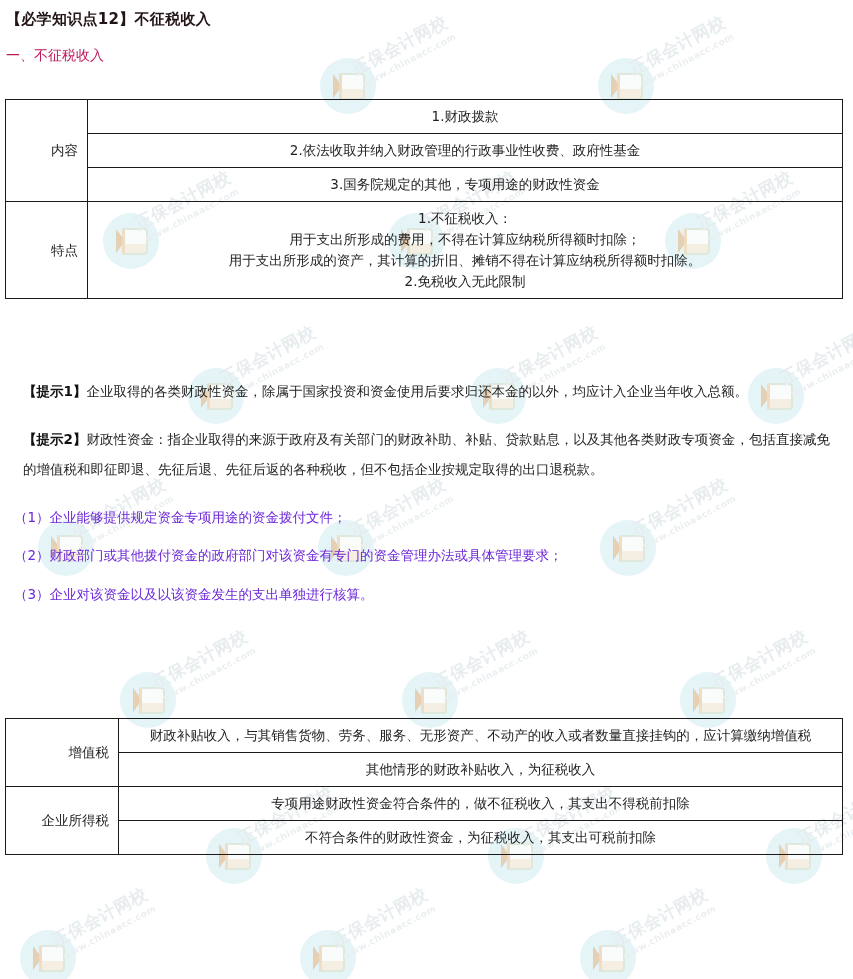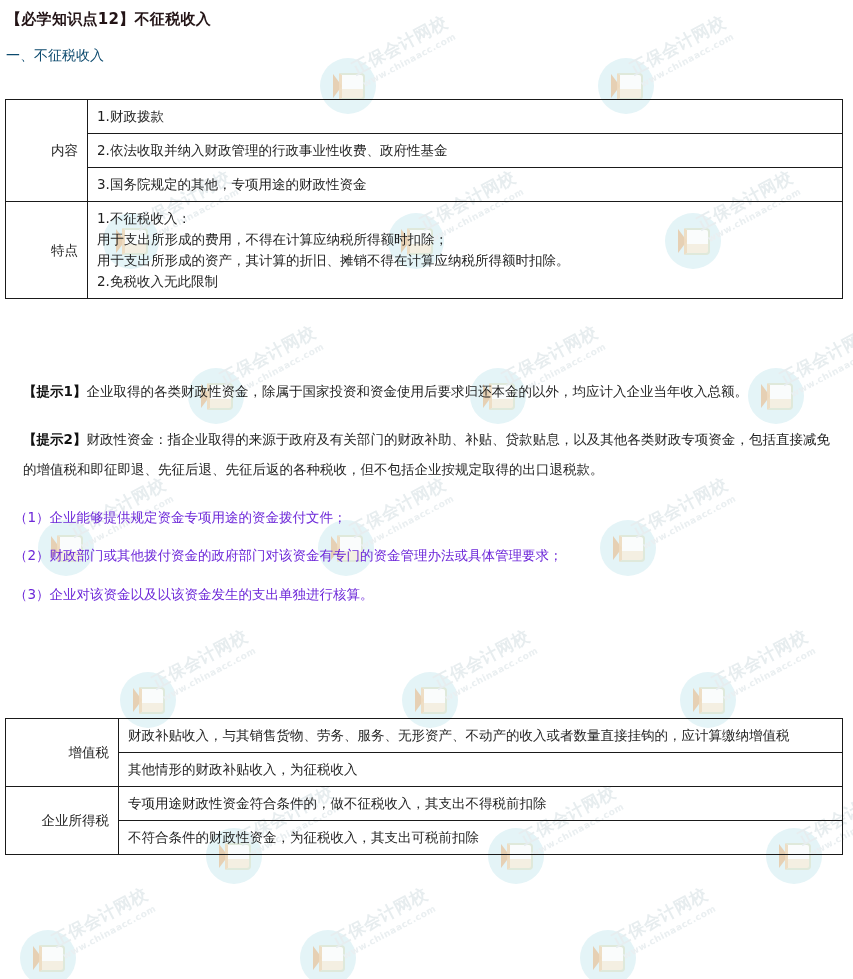--- a/index.html
+++ b/index.html
@@ -96,7 +96,7 @@
     padding: 16px 0 0 6px;
     font-size: 14px;
     font-weight: normal;
-    color: #0c4a6e;
+    color: #be185d;
     line-height: 20px;
   }
 

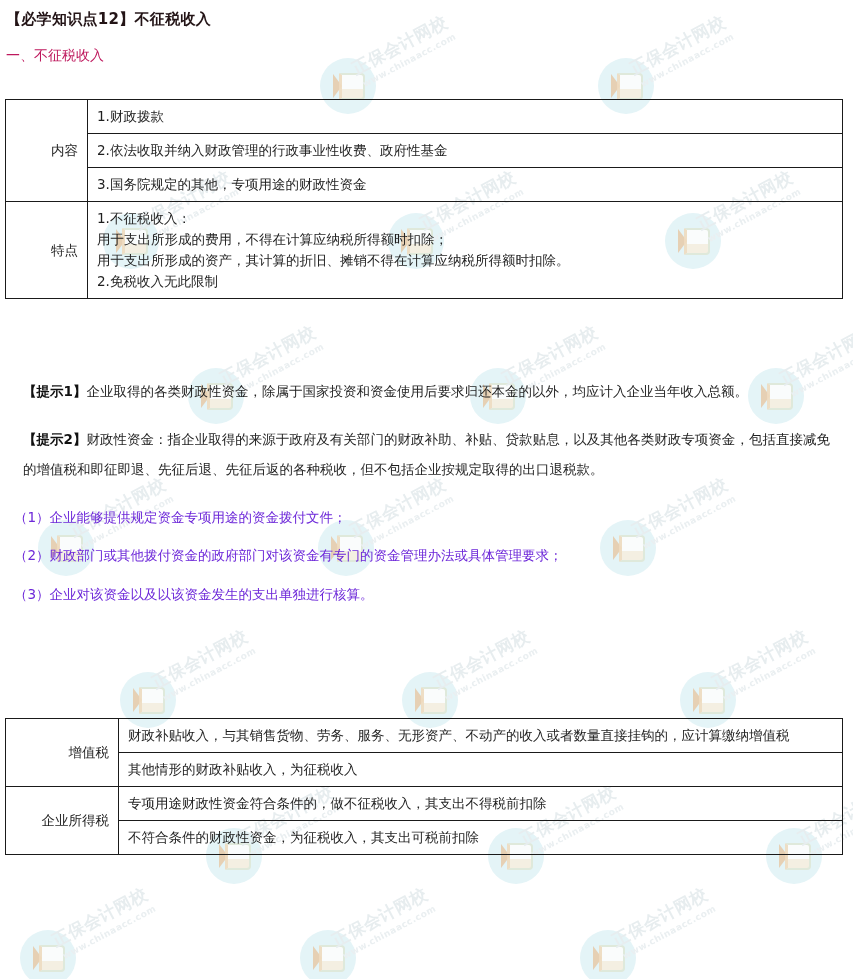--- a/index.html
+++ b/index.html
@@ -119,7 +119,7 @@
     text-align: right;
   }
   td.row-body {
-    text-align: left;
+    text-align: center;
     vertical-align: top;
   }
   .cell-line { display: block; }

